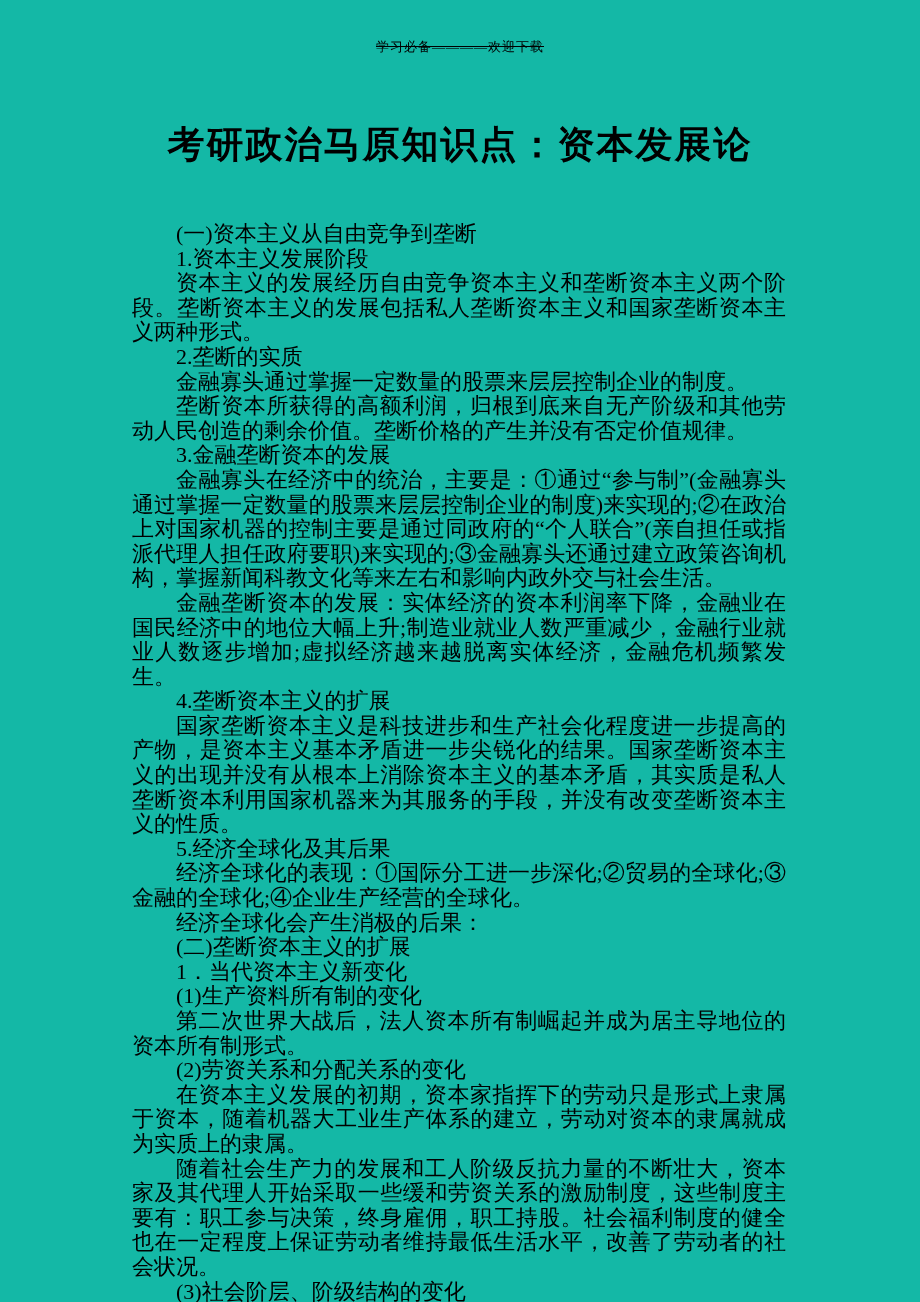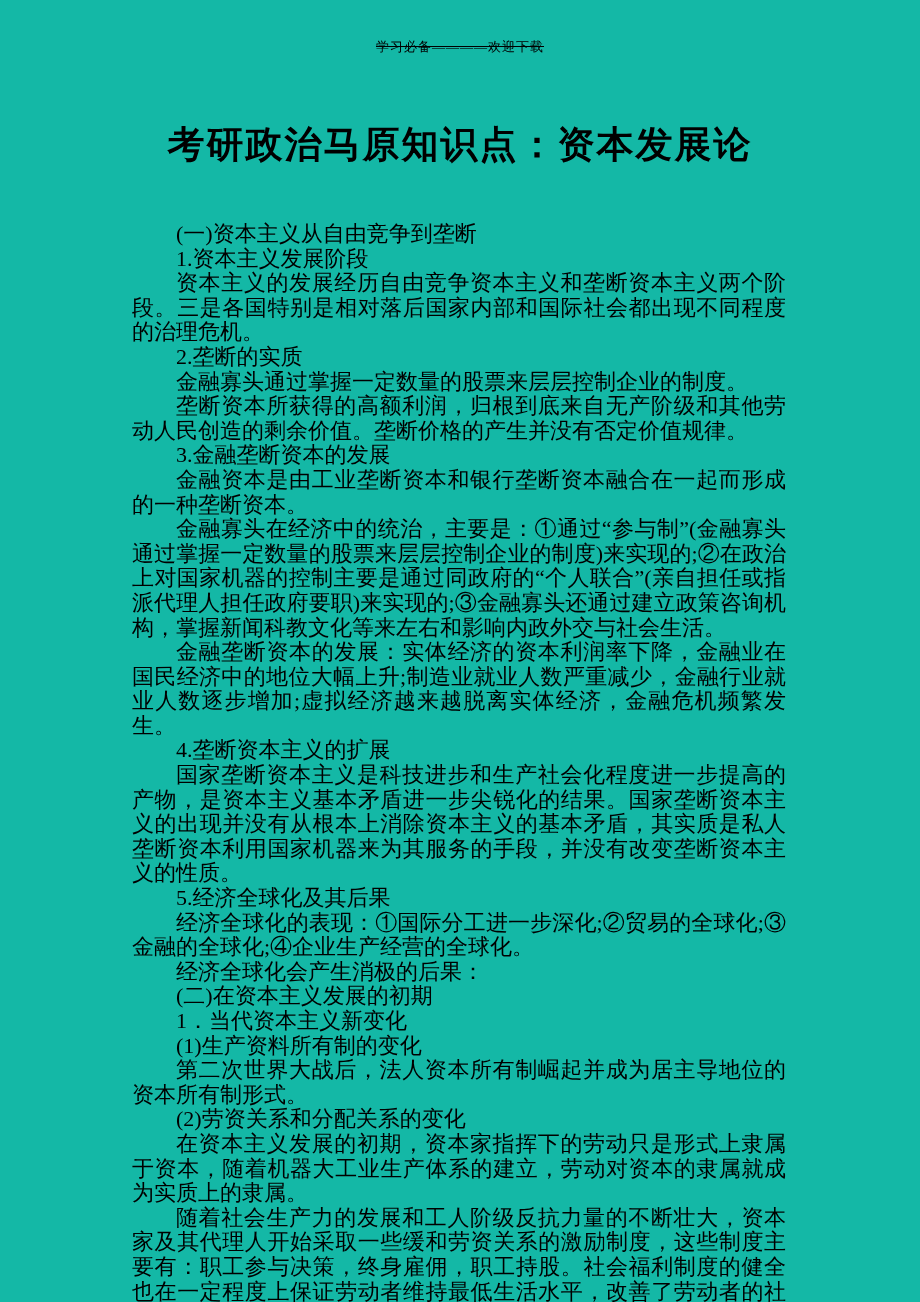--- a/index.html
+++ b/index.html
@@ -54,7 +54,7 @@
   <div class="doc-body">
     <p>(一)资本主义从自由竞争到垄断</p>
     <p>1.资本主义发展阶段</p>
-    <p>资本主义的发展经历自由竞争资本主义和垄断资本主义两个阶段。三是各国特别是相对落后国家内部和国际社会都出现不同程度的治理危机。</p>
+    <p>资本主义的发展经历自由竞争资本主义和垄断资本主义两个阶段。垄断资本主义的发展包括私人垄断资本主义和国家垄断资本主义两种形式。</p>
     <p>2.垄断的实质</p>
     <p>金融寡头通过掌握一定数量的股票来层层控制企业的制度。</p>
     <p>垄断资本所获得的高额利润，归根到底来自无产阶级和其他劳动人民创造的剩余价值。垄断价格的产生并没有否定价值规律。</p>

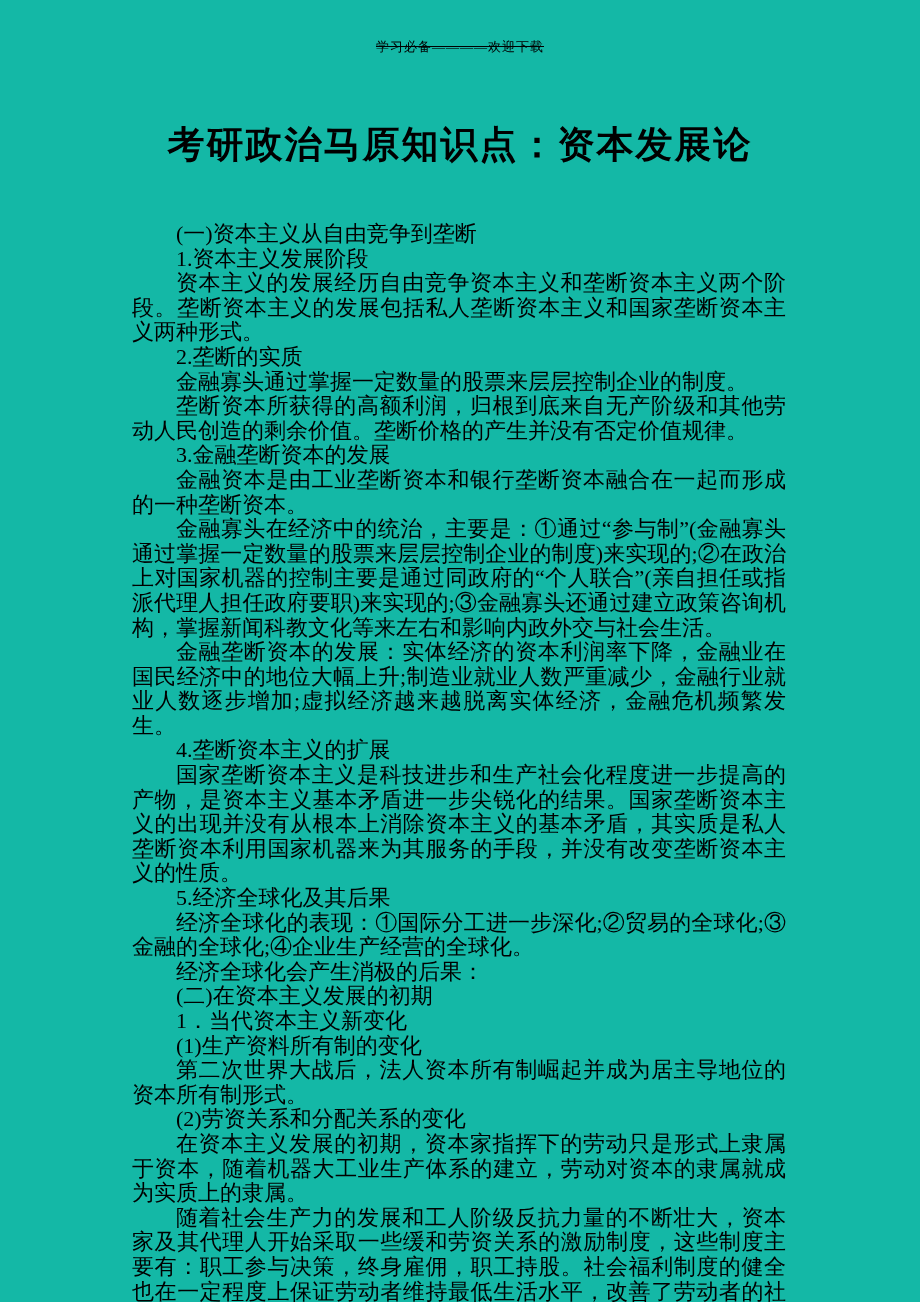--- a/index.html
+++ b/index.html
@@ -59,7 +59,6 @@
     <p>金融寡头通过掌握一定数量的股票来层层控制企业的制度。</p>
     <p>垄断资本所获得的高额利润，归根到底来自无产阶级和其他劳动人民创造的剩余价值。垄断价格的产生并没有否定价值规律。</p>
     <p>3.金融垄断资本的发展</p>
-    <p>金融资本是由工业垄断资本和银行垄断资本融合在一起而形成的一种垄断资本。</p>
     <p>金融寡头在经济中的统治，主要是：①通过“参与制”(金融寡头通过掌握一定数量的股票来层层控制企业的制度)来实现的;②在政治上对国家机器的控制主要是通过同政府的“个人联合”(亲自担任或指派代理人担任政府要职)来实现的;③金融寡头还通过建立政策咨询机构，掌握新闻科教文化等来左右和影响内政外交与社会生活。</p>
     <p>金融垄断资本的发展：实体经济的资本利润率下降，金融业在国民经济中的地位大幅上升;制造业就业人数严重减少，金融行业就业人数逐步增加;虚拟经济越来越脱离实体经济，金融危机频繁发生。</p>
     <p>4.垄断资本主义的扩展</p>

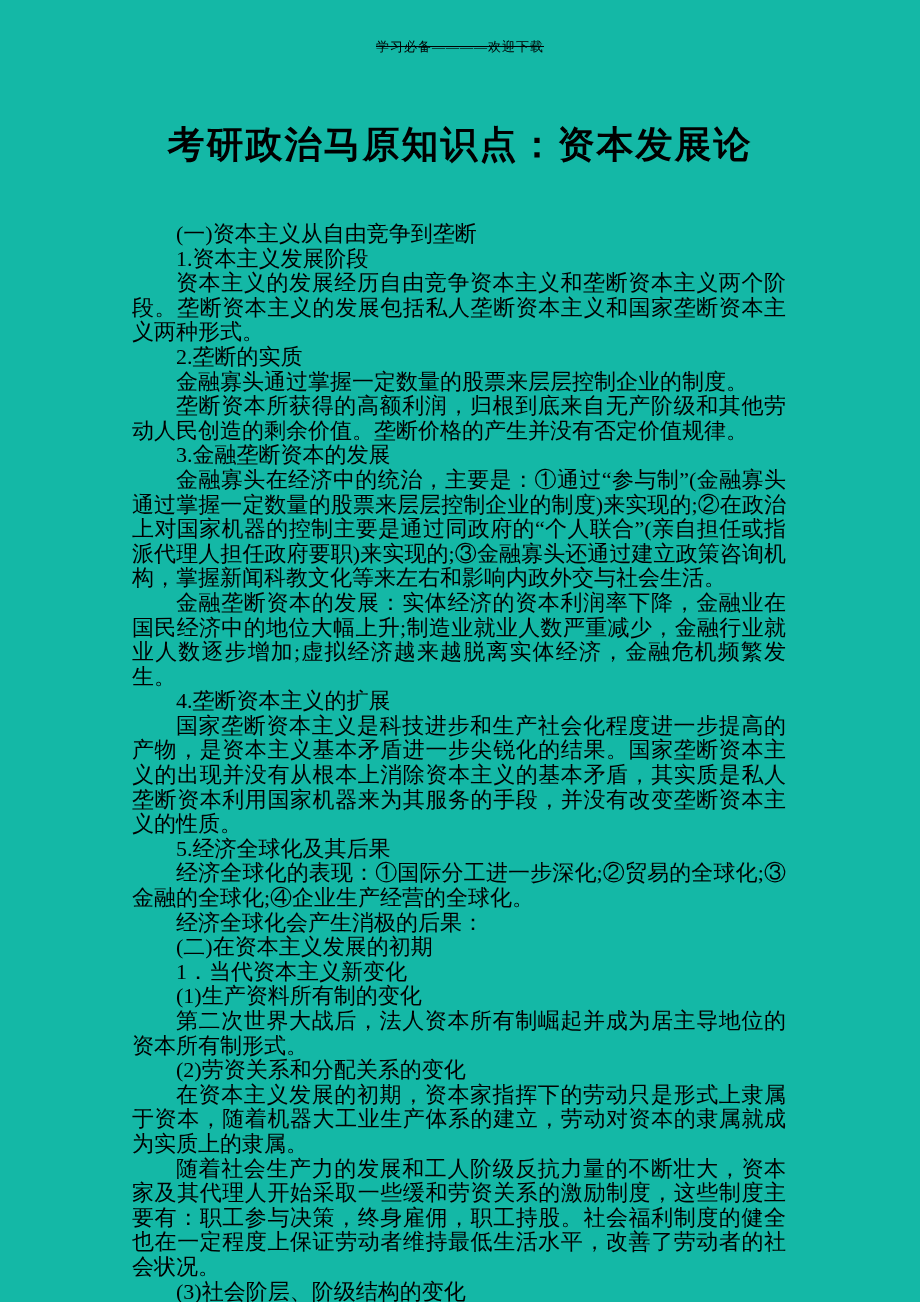--- a/index.html
+++ b/index.html
@@ -66,7 +66,7 @@
     <p>5.经济全球化及其后果</p>
     <p>经济全球化的表现：①国际分工进一步深化;②贸易的全球化;③金融的全球化;④企业生产经营的全球化。</p>
     <p>经济全球化会产生消极的后果：</p>
-    <p>(二)在资本主义发展的初期</p>
+    <p>(二)垄断资本主义的扩展</p>
     <p>1．当代资本主义新变化</p>
     <p>(1)生产资料所有制的变化</p>
     <p>第二次世界大战后，法人资本所有制崛起并成为居主导地位的资本所有制形式。</p>

